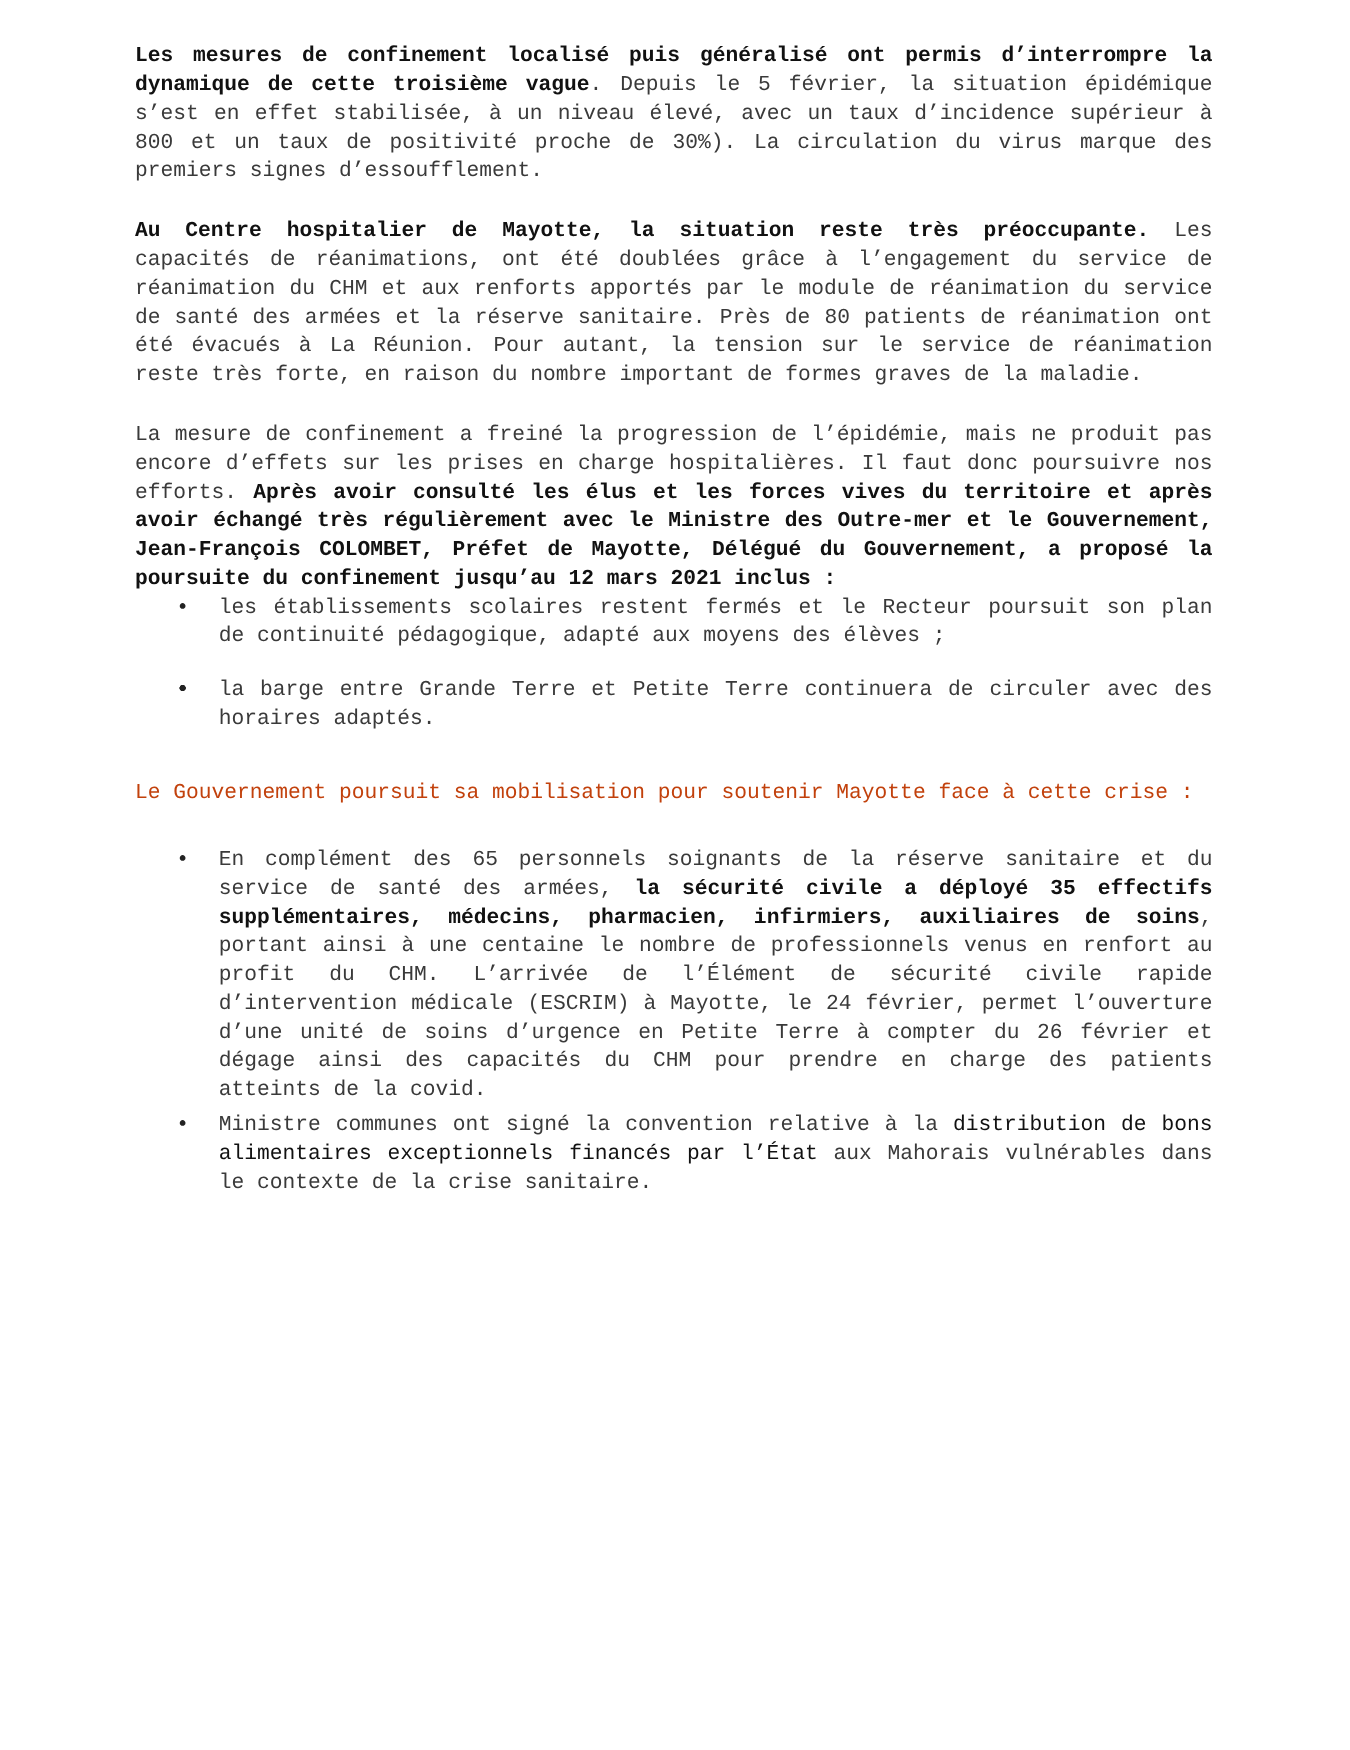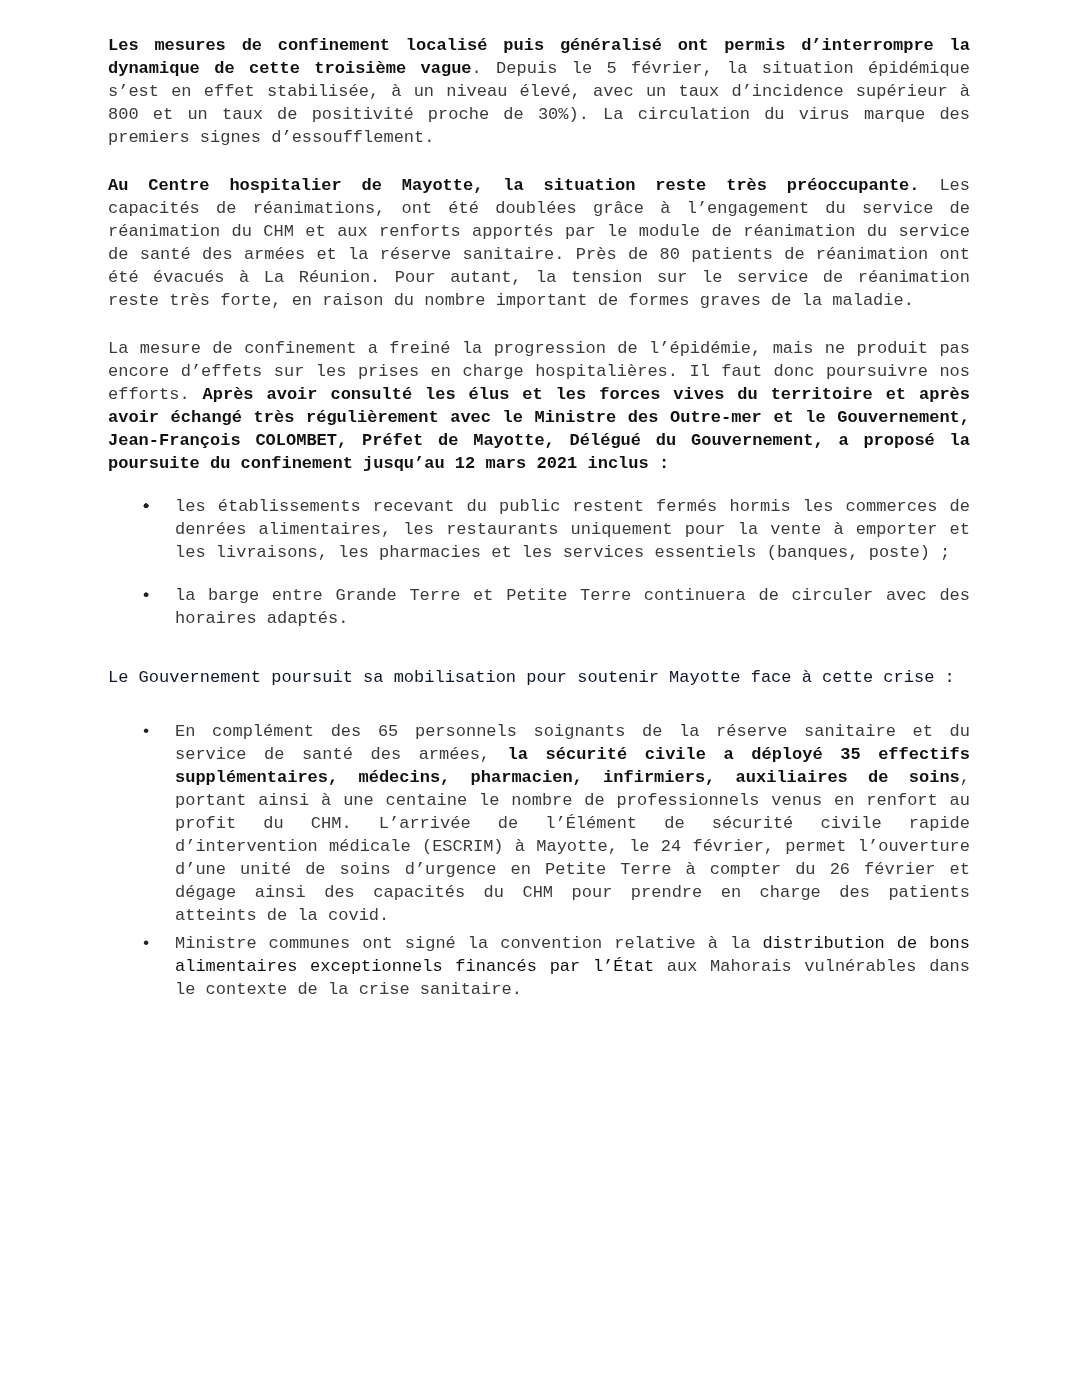--- a/index.html
+++ b/index.html
@@ -33,7 +33,7 @@
   <p class="p3"><span>La mesure de confinement a freiné la progression de l’épidémie, mais ne produit pas encore d’effets sur les prises en charge hospitalières. Il faut donc poursuivre nos efforts. </span><b>Après avoir consulté les élus et les forces vives du territoire et après avoir échangé très régulièrement avec le Ministre des Outre-mer et le Gouvernement, Jean-François COLOMBET, Préfet de Mayotte, Délégué du Gouvernement, a proposé la poursuite du confinement jusqu’au 12 mars 2021 inclus :</b></p>
 
   <ul class="list1">
-    <li><span class="bullet">•</span></li>
+    <li><span class="bullet">•</span><span>les établissements scolaires restent fermés et le Recteur poursuit son plan de continuité pédagogique, adapté aux moyens des élèves ;</span></li>
     <li><span class="bullet">•</span></li>
     <li><span class="bullet">•</span></li>
     <li><span class="bullet">•</span><span>les établissements recevant du public restent fermés hormis les commerces de denrées alimentaires, les restaurants uniquement pour la vente à emporter et les livraisons, les pharmacies et les services essentiels (banques, poste) ;</span></li>

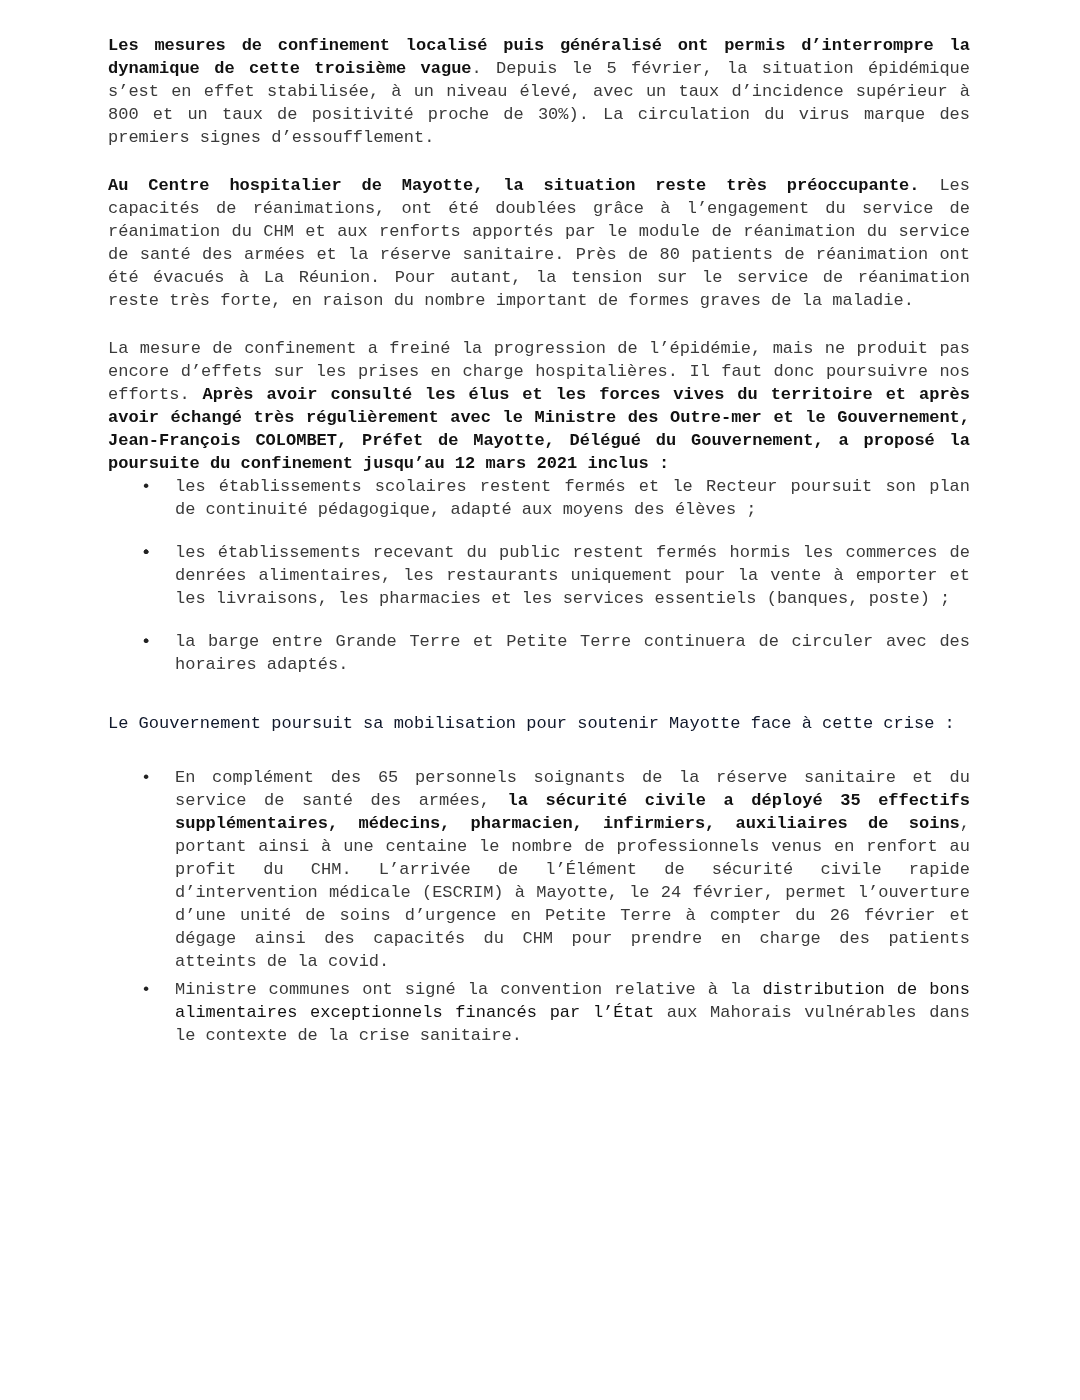--- a/index.html
+++ b/index.html
@@ -36,7 +36,7 @@
     <li><span class="bullet">•</span><span>les établissements scolaires restent fermés et le Recteur poursuit son plan de continuité pédagogique, adapté aux moyens des élèves ;</span></li>
     <li><span class="bullet">•</span></li>
     <li><span class="bullet">•</span></li>
-    <li><span class="bullet">•</span><span>les établissements recevant du public restent fermés hormis les commerces de denrées alimentaires, les restaurants uniquement pour la vente à emporter et les livraisons, les pharmacies et les services essentiels (banques, poste) ;</span></li>
+    <li><span class="bullet">•</span></li>
     <li><span class="bullet">•</span></li>
     <li><span class="bullet">•</span><span>la barge entre Grande Terre et Petite Terre continuera de circuler avec des horaires adaptés.</span></li>
   </ul>

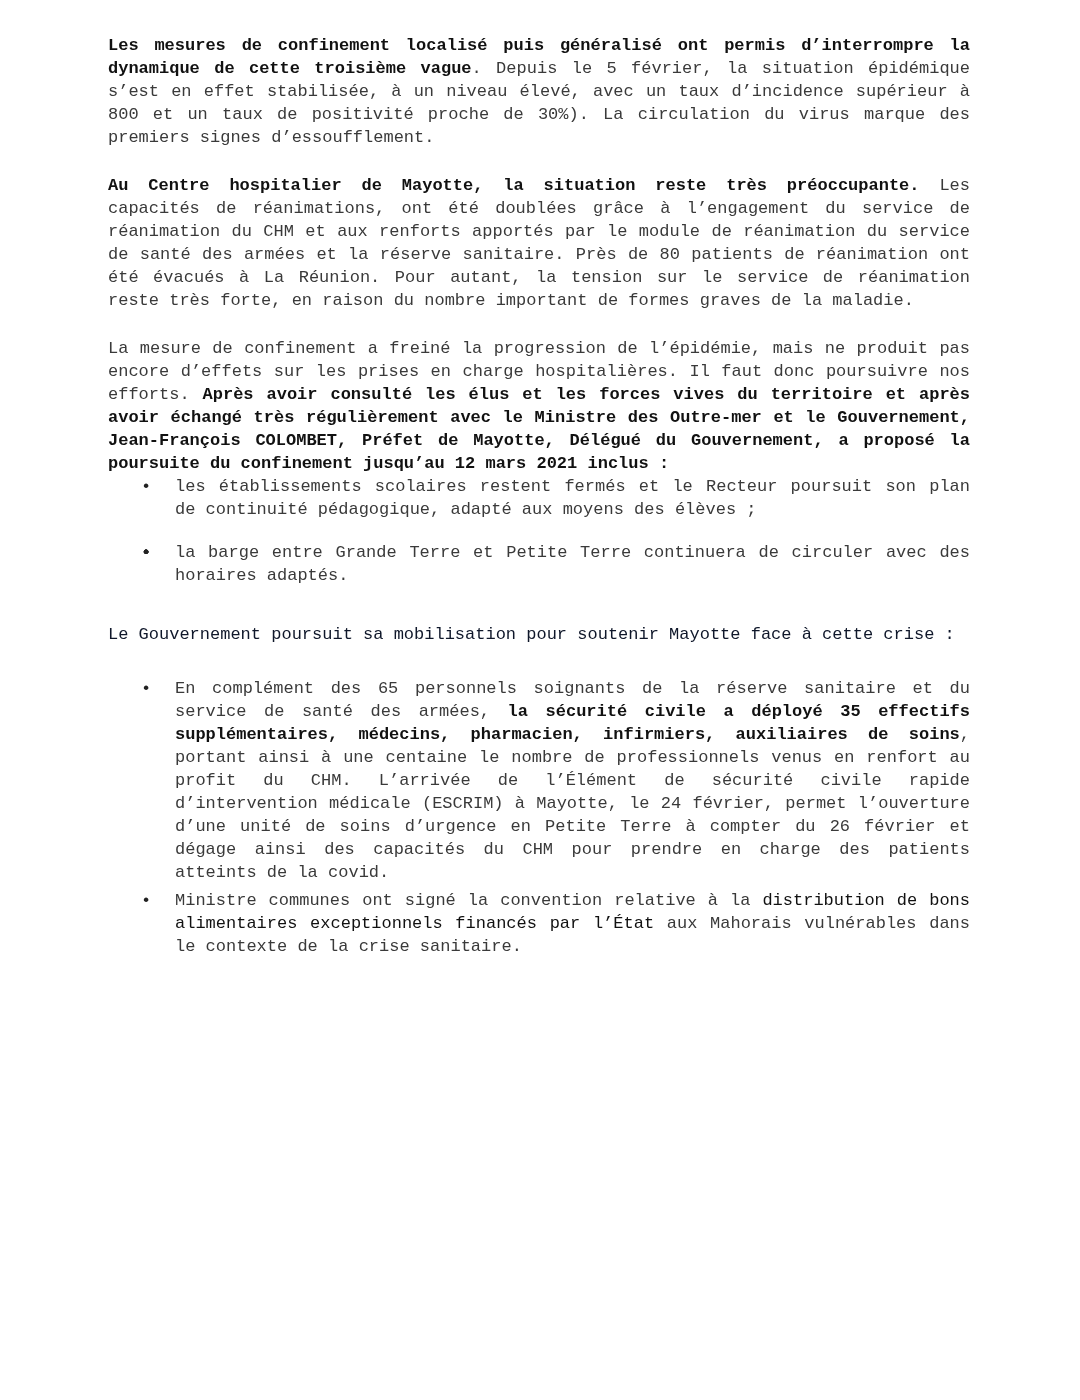--- a/index.html
+++ b/index.html
@@ -41,7 +41,7 @@
     <li><span class="bullet">•</span><span>la barge entre Grande Terre et Petite Terre continuera de circuler avec des horaires adaptés.</span></li>
   </ul>
 
-  <p class="p4"><b style="color:#0f172a;font-weight:normal;">Le Gouvernement poursuit sa mobilisation pour soutenir Mayotte face à cette crise :</b></p>
+  <p class="p4"><b style="color:#c2410c;font-weight:normal;">Le Gouvernement poursuit sa mobilisation pour soutenir Mayotte face à cette crise :</b></p>
 
   <ul class="list2">
     <li><span class="bullet">•</span><span>En complément des 65 personnels soignants de la réserve sanitaire et du service de santé des armées, </span><b>la sécurité civile a déployé 35 effectifs supplémentaires, médecins, pharmacien, infirmiers, auxiliaires de soins</b><span>, portant ainsi à une centaine le nombre de professionnels venus en renfort au profit du CHM. L’arrivée de l’Élément de sécurité civile rapide d’intervention médicale (ESCRIM) à Mayotte, le 24 février, permet l’ouverture d’une unité de soins d’urgence en Petite Terre à compter du 26 février et dégage ainsi des capacités du CHM pour prendre en charge des patients atteints de la covid.</span></li>

